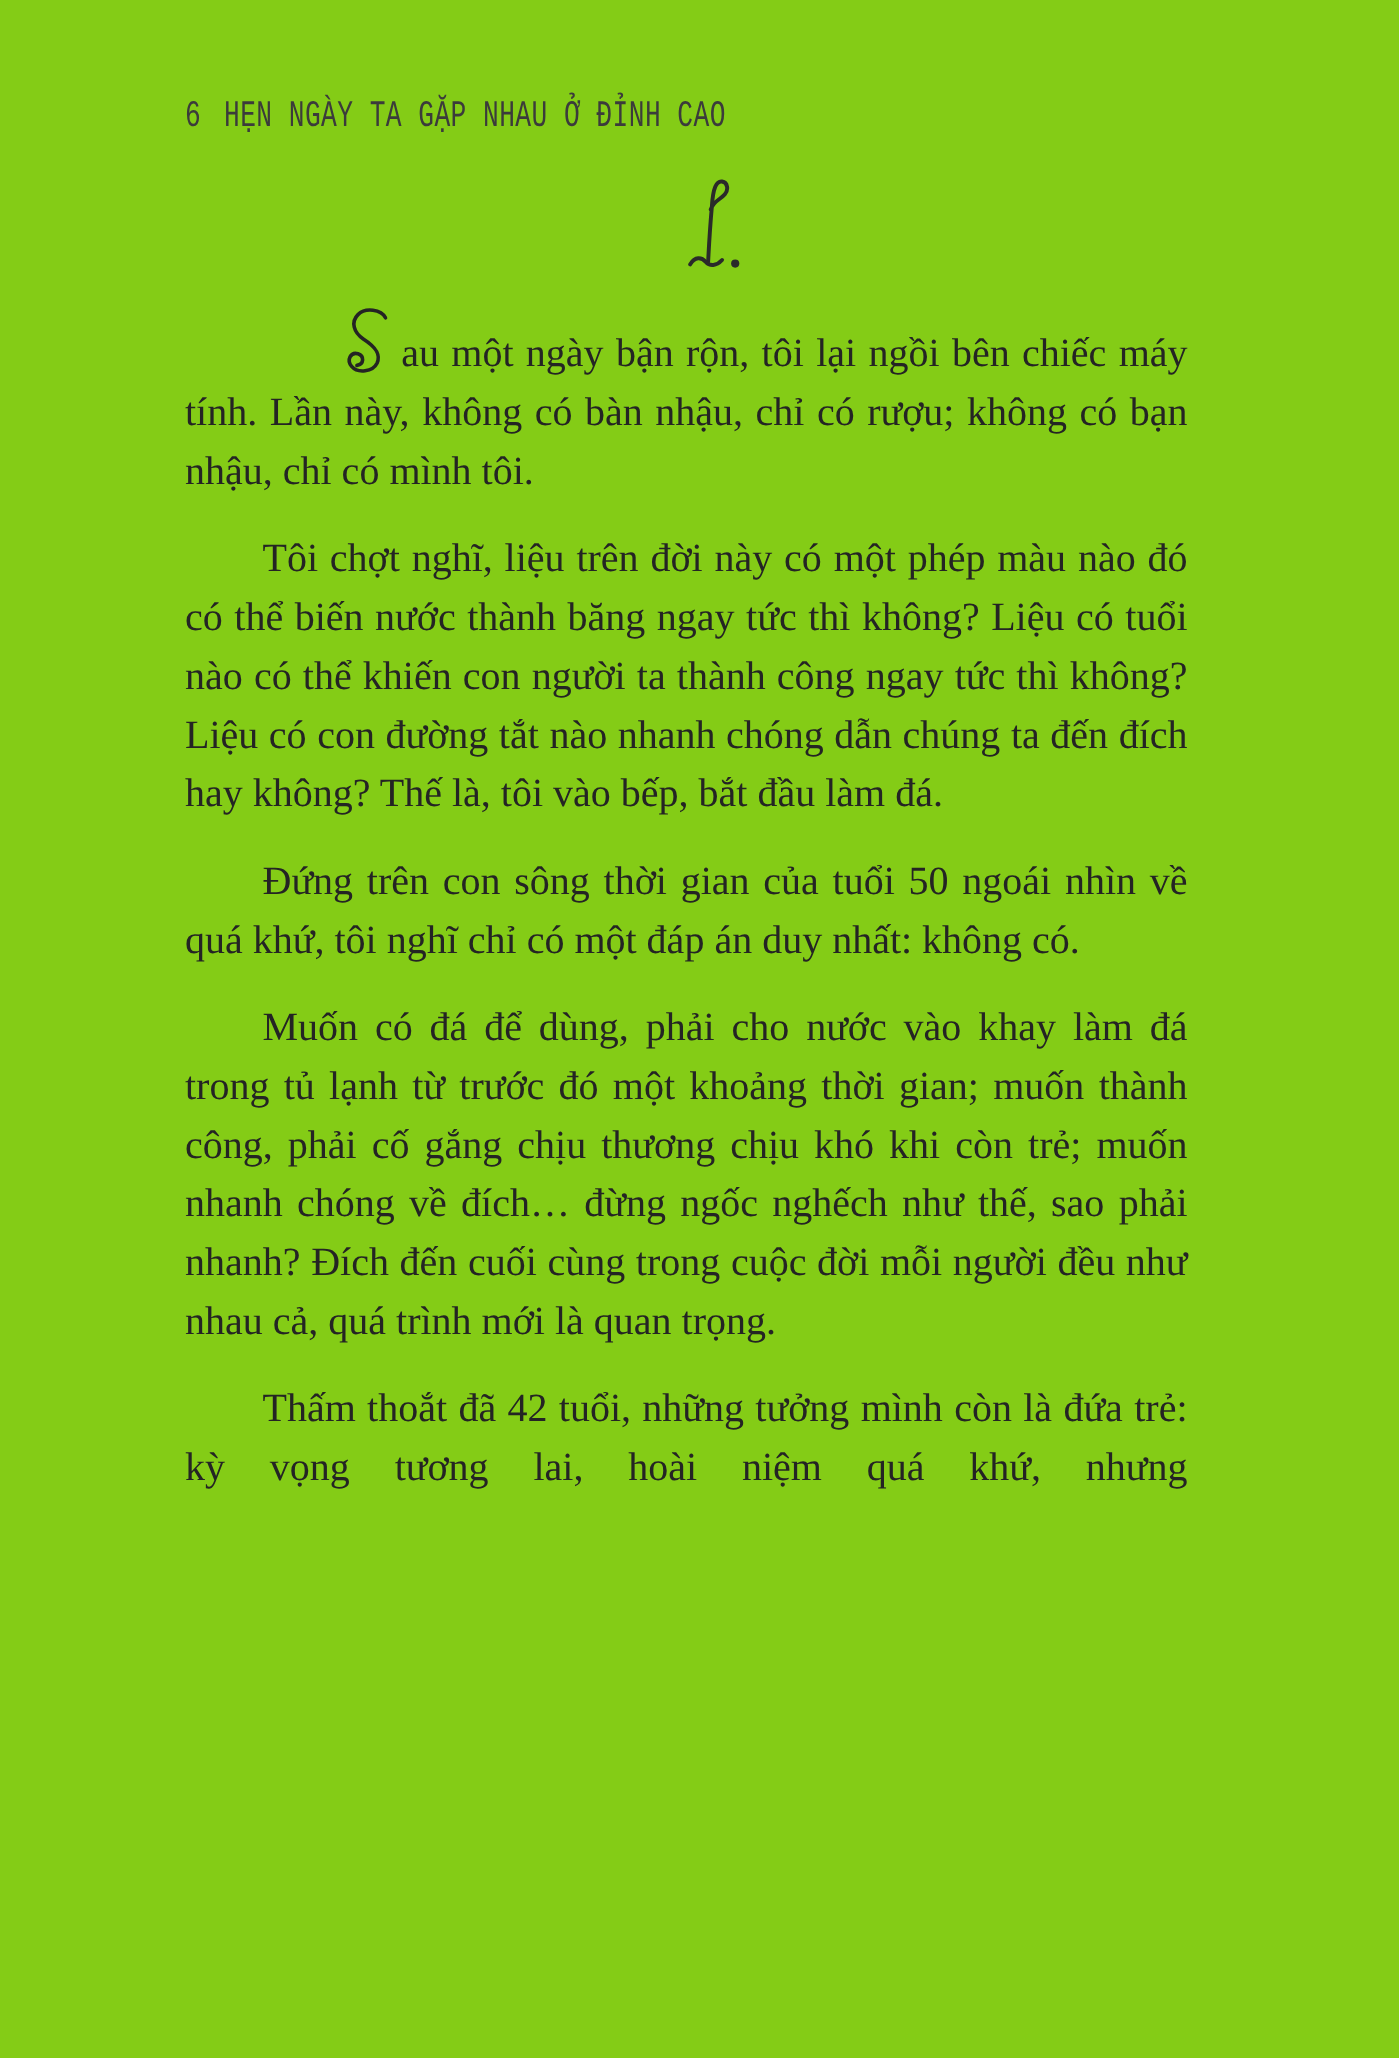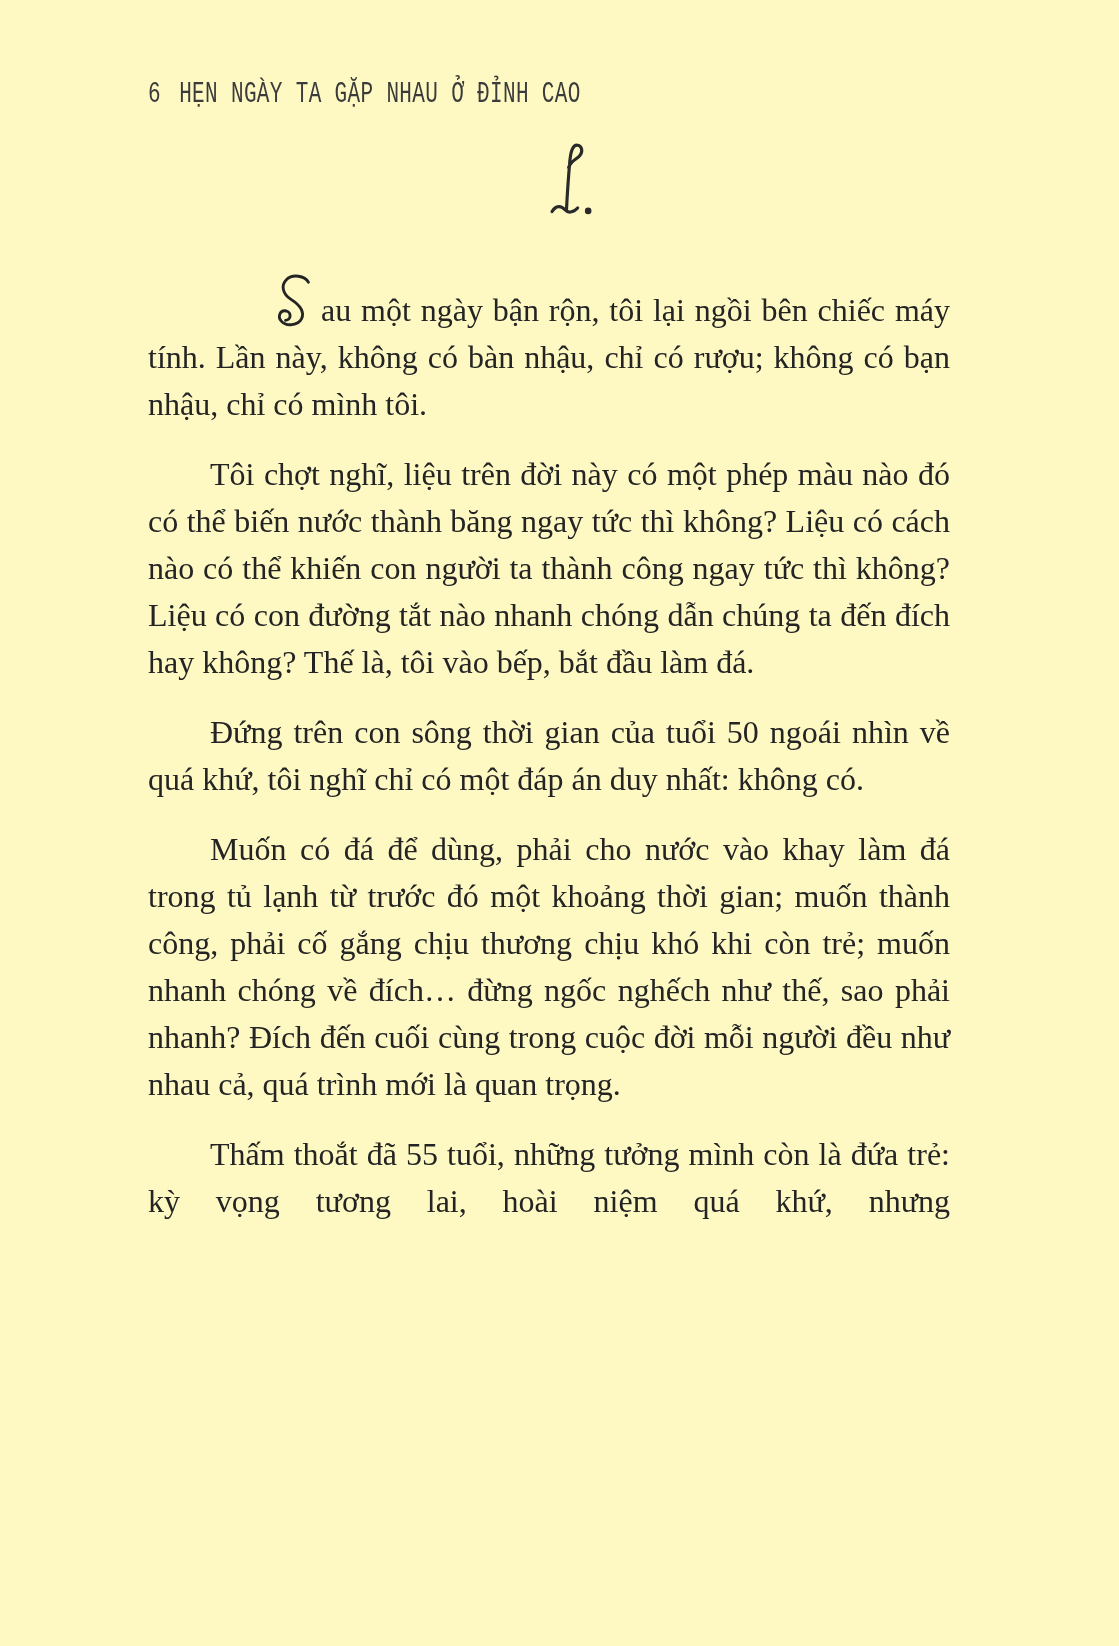--- a/index.html
+++ b/index.html
@@ -11,7 +11,7 @@
     position: relative;
     width: 1119px;
     height: 1646px;
-    background: #fef9c3;
+    background: #84cc16;
     overflow: hidden;
     font-family: "Liberation Serif", "DejaVu Serif", serif;
     color: #242424;

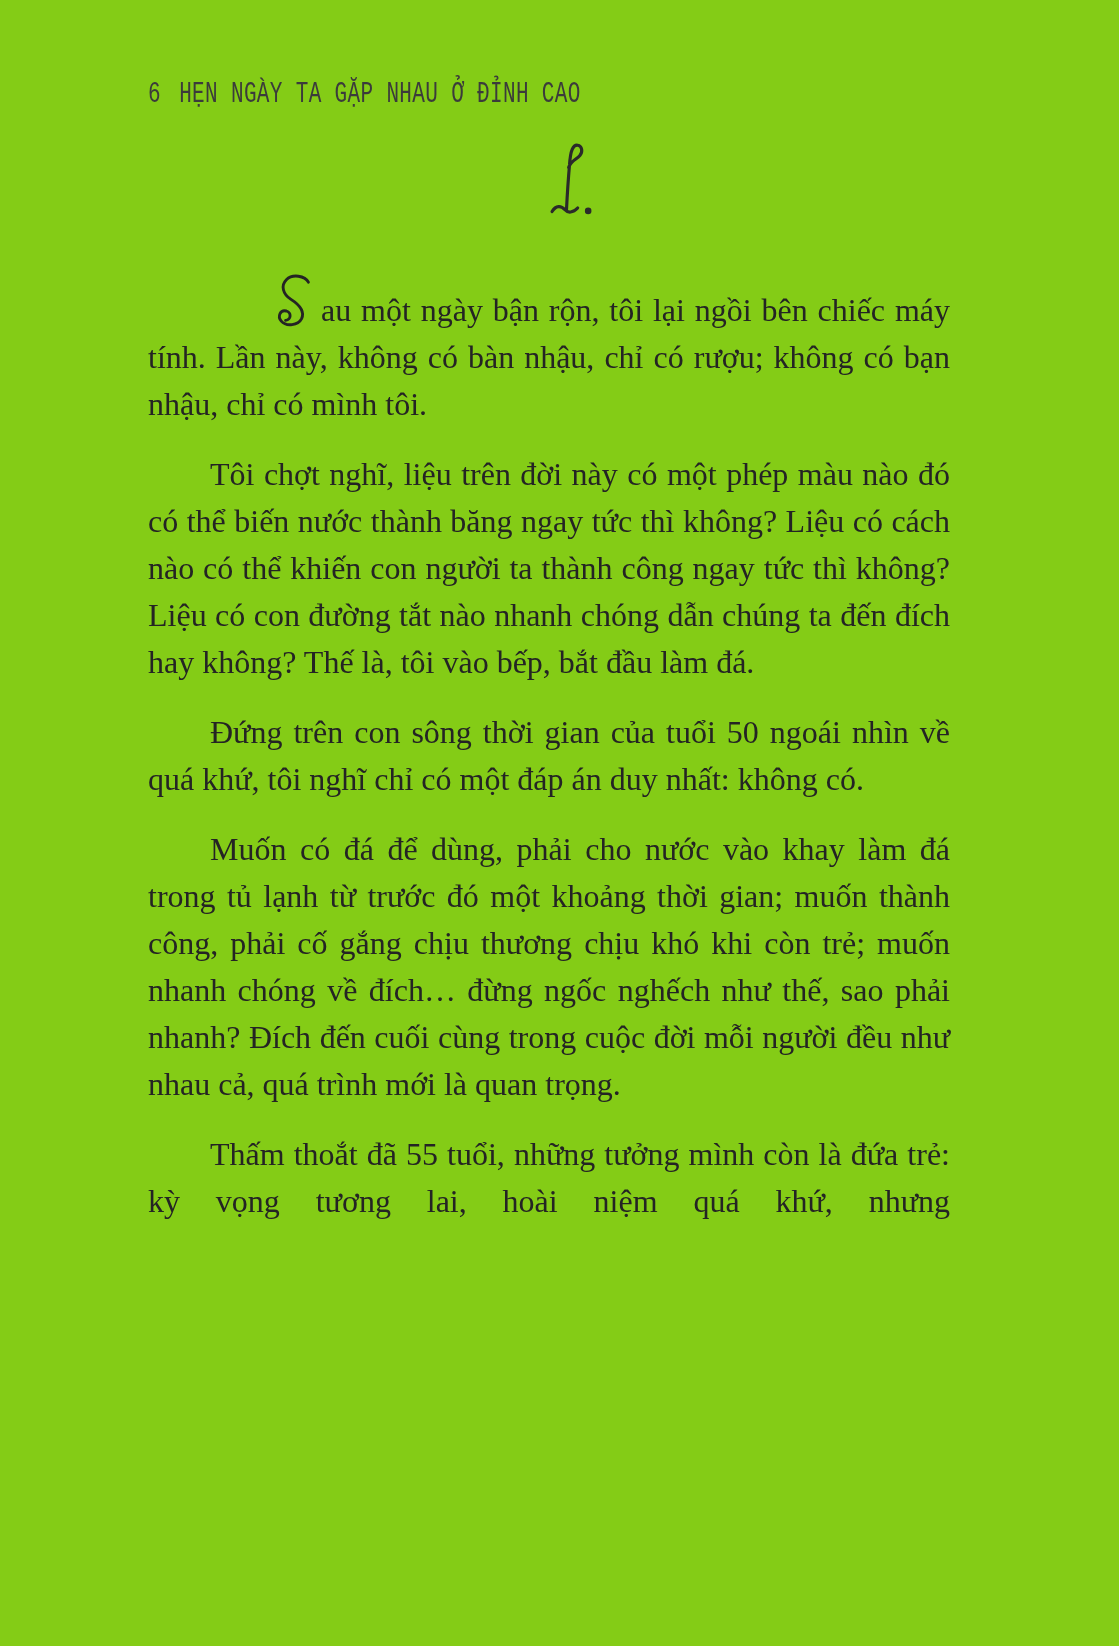--- a/index.html
+++ b/index.html
@@ -48,7 +48,7 @@
   .text-block {
     position: absolute;
     left: 148px;
-    top: 272px;
+    top: 244px;
     width: 802px;
     font-size: 32px;
     line-height: 47px;

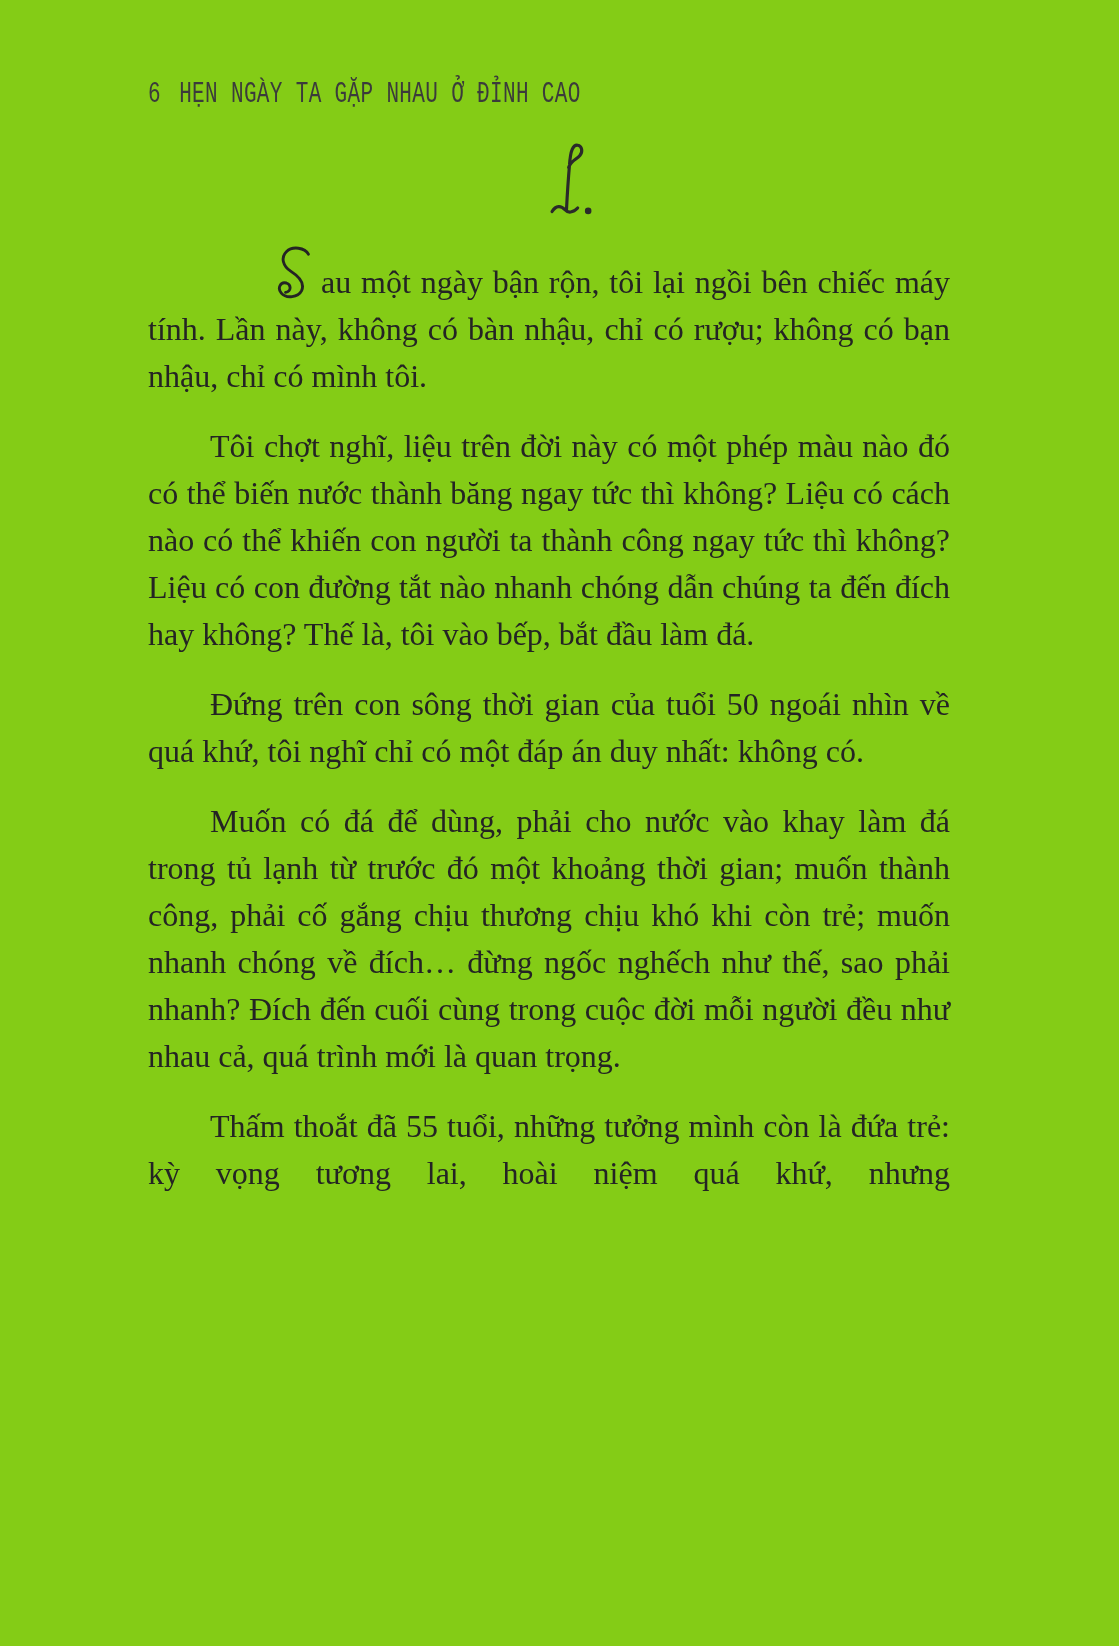--- a/index.html
+++ b/index.html
@@ -114,7 +114,7 @@
     </p>
 
 
-    <p>Tôi chợt nghĩ, liệu trên đời này có một phép màu nào đó có thể biến nước thành băng ngay tức thì không? Liệu có cách nào có thể khiến con người ta thành công ngay tức thì không? Liệu có con đường tắt nào nhanh chóng dẫn chúng ta đến đích hay không? Thế là, tôi vào bếp, bắt đầu làm đá.</p>
+    <p>Tôi chợt nghĩ, liệu trên đời này có một phép màu nào đó có thể biến nước thành băng ngay tức thì không? Liệu có tuổi nào có thể khiến con người ta thành công ngay tức thì không? Liệu có con đường tắt nào nhanh chóng dẫn chúng ta đến đích hay không? Thế là, tôi vào bếp, bắt đầu làm đá.</p>
 
     <p>Đứng trên con sông thời gian của tuổi 50 ngoái nhìn về quá khứ, tôi nghĩ chỉ có một đáp án duy nhất: không có.</p>
 

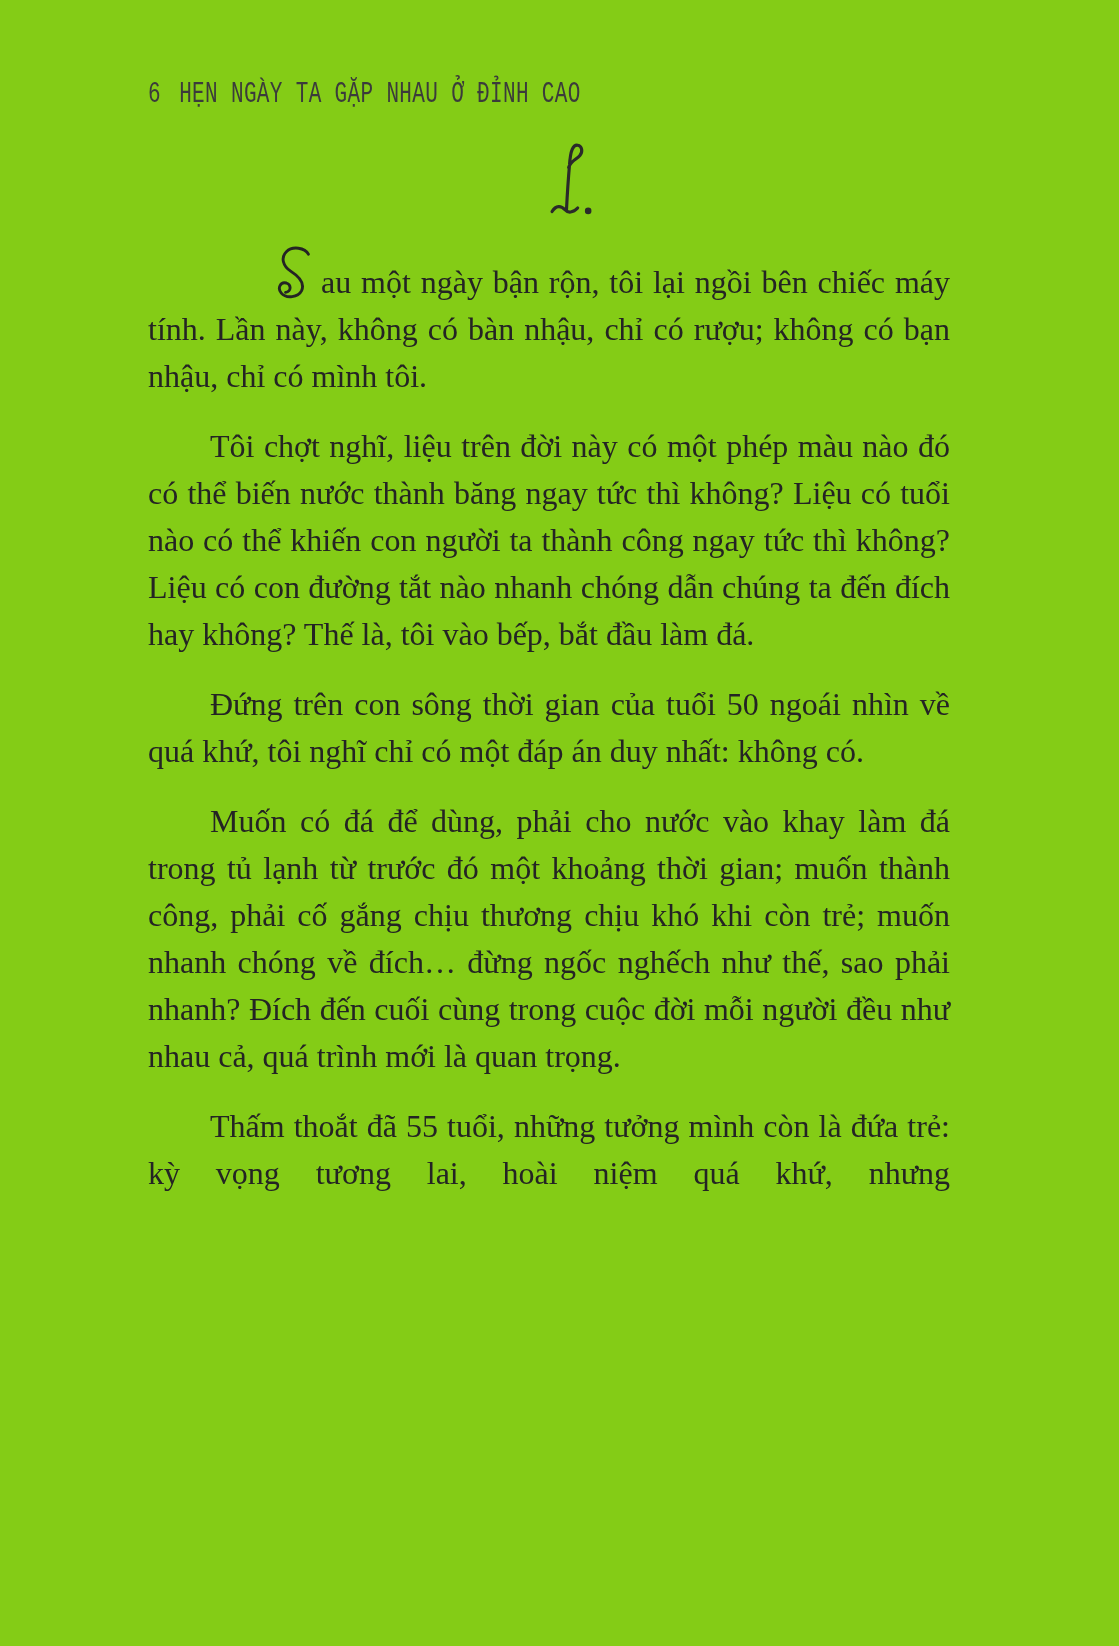--- a/index.html
+++ b/index.html
@@ -120,7 +120,7 @@
 
     <p>Muốn có đá để dùng, phải cho nước vào khay làm đá trong tủ lạnh từ trước đó một khoảng thời gian; muốn thành công, phải cố gắng chịu thương chịu khó khi còn trẻ; muốn nhanh chóng về đích… đừng ngốc nghếch như thế, sao phải nhanh? Đích đến cuối cùng trong cuộc đời mỗi người đều như nhau cả, quá trình mới là quan trọng.</p>
 
-    <p class="continues">Thấm thoắt đã 55 tuổi, những tưởng mình còn là đứa trẻ: kỳ vọng tương lai, hoài niệm quá khứ, nhưng</p>
+    <p class="continues">Thấm thoắt đã 42 tuổi, những tưởng mình còn là đứa trẻ: kỳ vọng tương lai, hoài niệm quá khứ, nhưng</p>
 
   </main>
 

